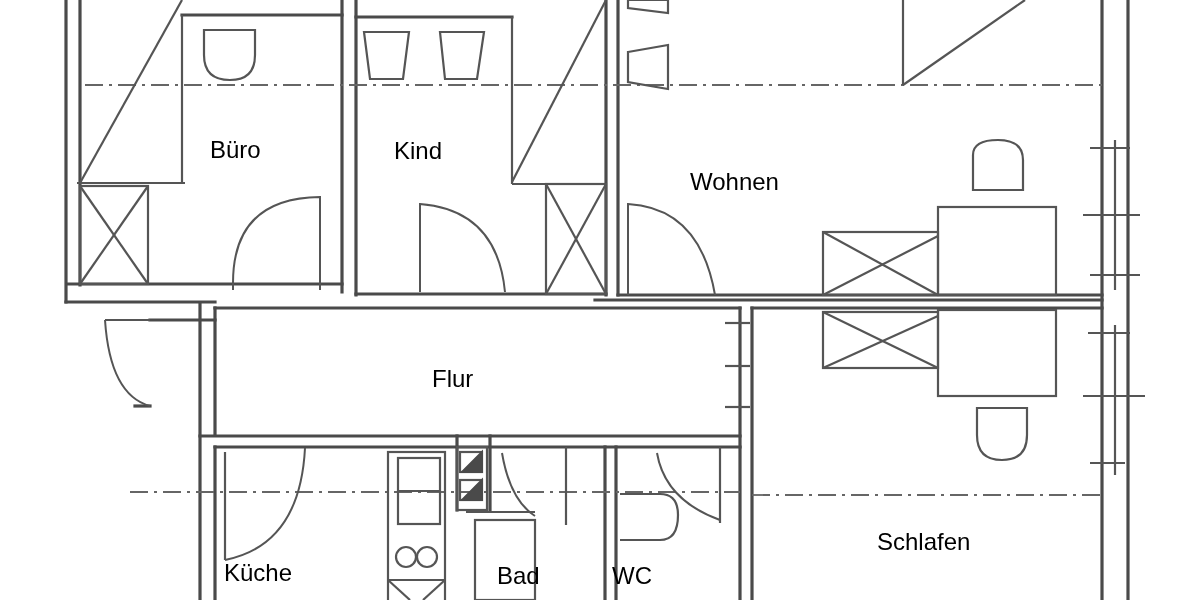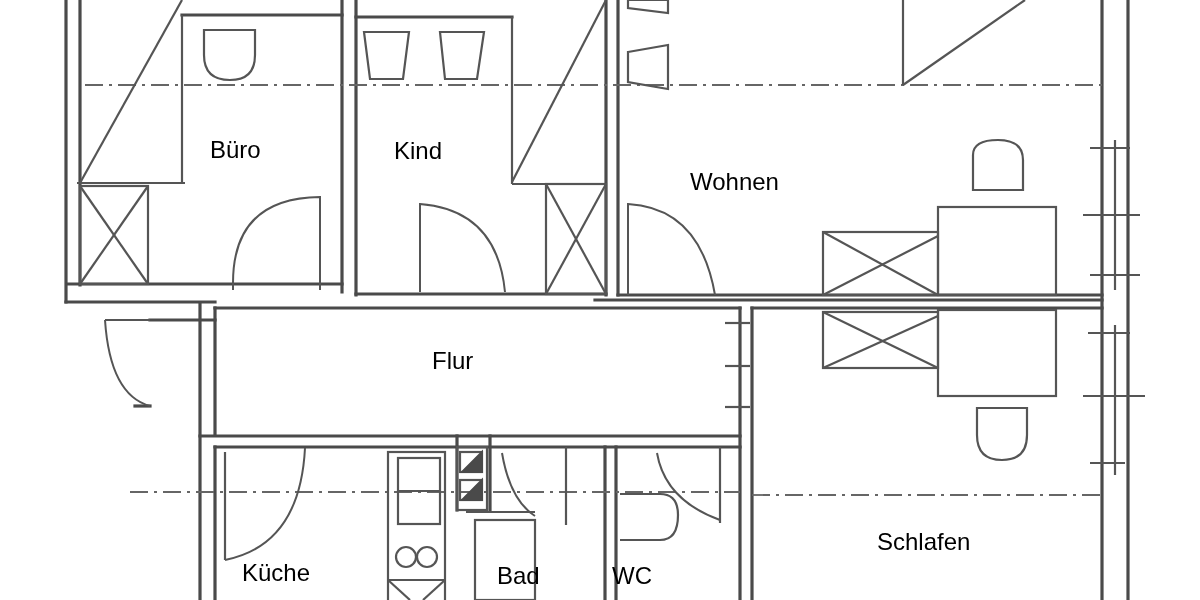--- a/index.html
+++ b/index.html
@@ -176,7 +176,7 @@
 <div class="lbl" style="left:210px; top:138px;">Büro</div>
 <div class="lbl" style="left:394px; top:139px;">Kind</div>
 <div class="lbl" style="left:690px; top:138px;margin-top:32px;">Wohnen</div>
-<div class="lbl" style="left:432px; top:349px;text-align:right;">Flur</div>
+<div class="lbl" style="left:432px; top:367px;text-align:right;">Flur</div>
 <div class="lbl" style="left:242px; top:561px;">Küche</div>
 <div class="lbl" style="left:497px; top:564px;">Bad</div>
 <div class="lbl" style="left:612px; top:564px;">WC</div>

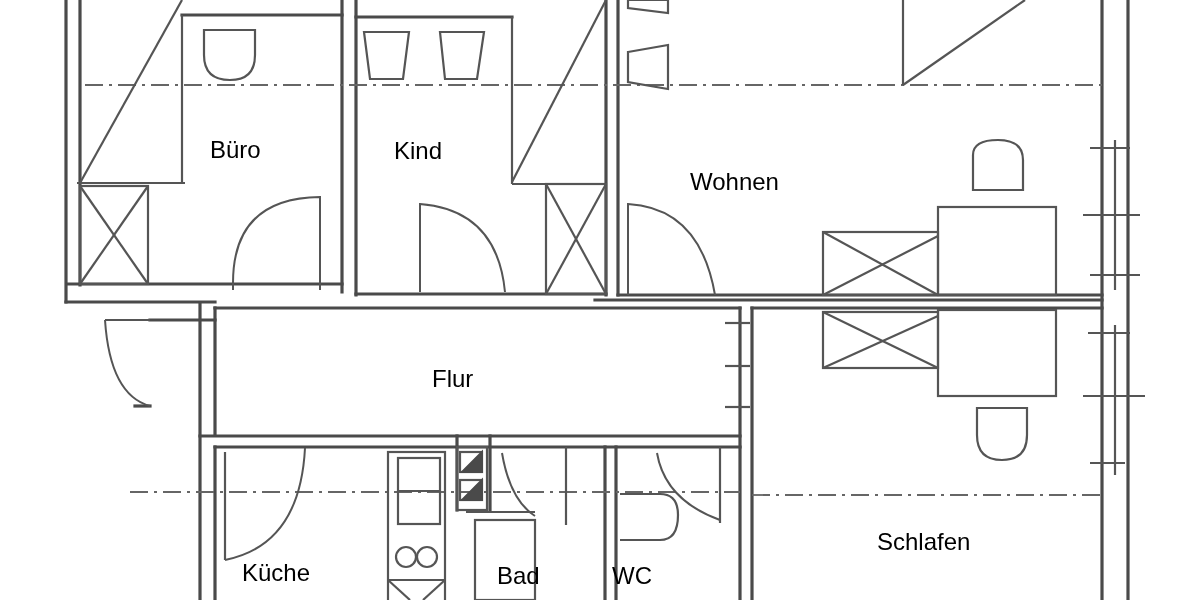--- a/index.html
+++ b/index.html
@@ -177,7 +177,7 @@
 <div class="lbl" style="left:394px; top:139px;">Kind</div>
 <div class="lbl" style="left:690px; top:138px;margin-top:32px;">Wohnen</div>
 <div class="lbl" style="left:432px; top:367px;text-align:right;">Flur</div>
-<div class="lbl" style="left:242px; top:561px;">Küche</div>
+<div class="lbl" style="left:224px; top:561px;">Küche</div>
 <div class="lbl" style="left:497px; top:564px;">Bad</div>
 <div class="lbl" style="left:612px; top:564px;">WC</div>
 <div class="lbl" style="left:877px; top:530px;">Schlafen</div>

